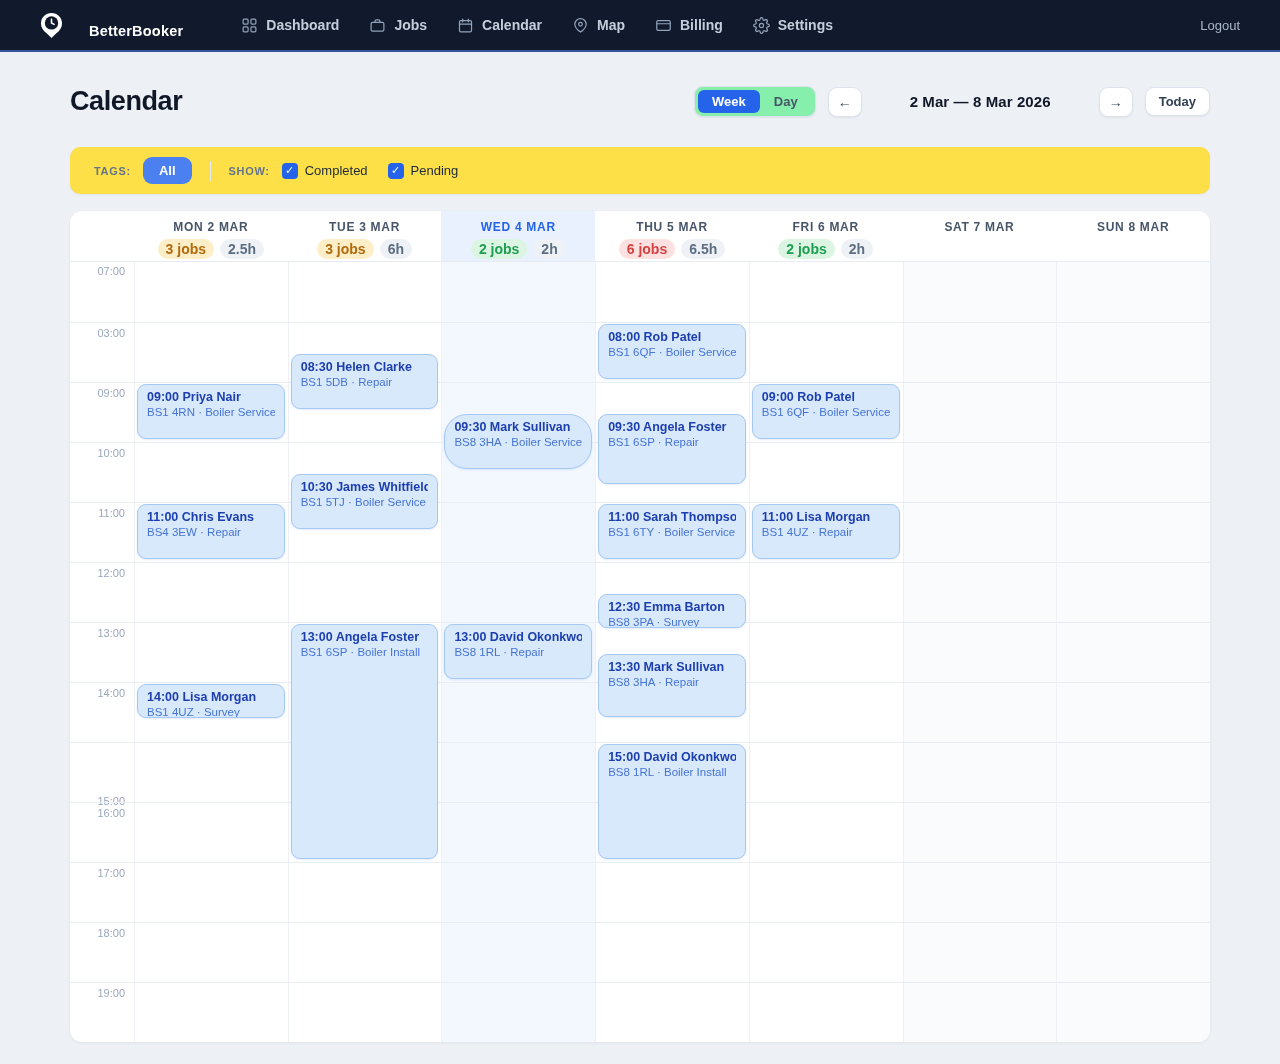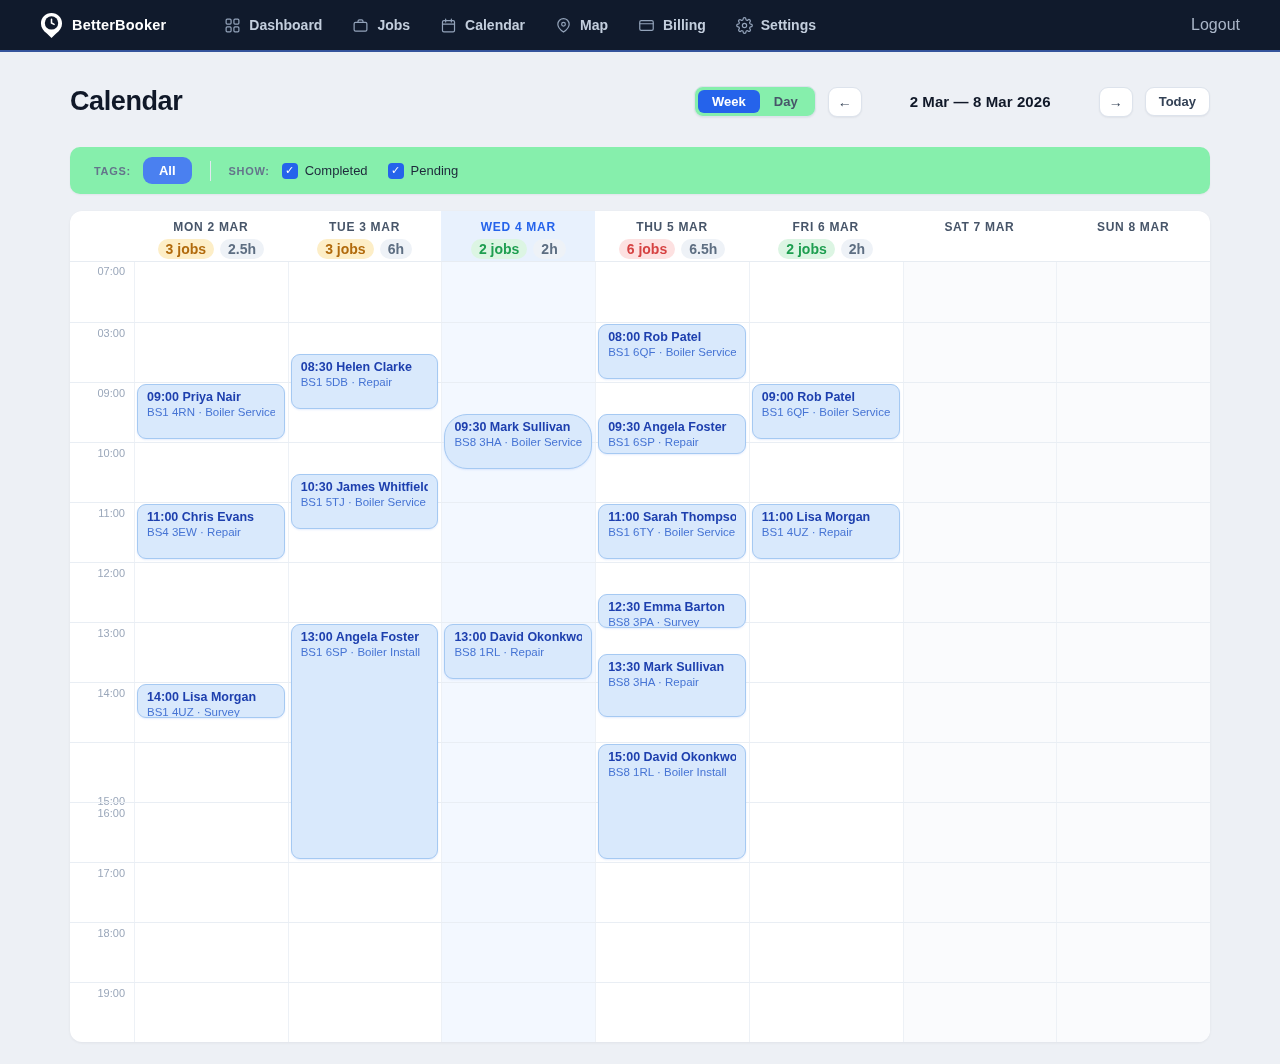--- a/index.html
+++ b/index.html
@@ -15,7 +15,7 @@
     border-bottom:2px solid #34549c;
     display:flex; align-items:center; padding:0 40px;
   }
-  .brand { display:flex; align-items:center; gap:9px; cursor:pointer; }
+  .brand { display:flex; align-items:flex-end; gap:26px; cursor:pointer; }
   .brand-name { color:#fff; font-weight:700; font-size:14.5px; letter-spacing:.2px; }
   .nav-items { display:flex; align-items:center; gap:30px; margin-left:58px; }
   .nav-item { display:flex; align-items:center; gap:8px; color:#c3cedd; font-size:14px; font-weight:600; cursor:pointer; text-decoration:none; }

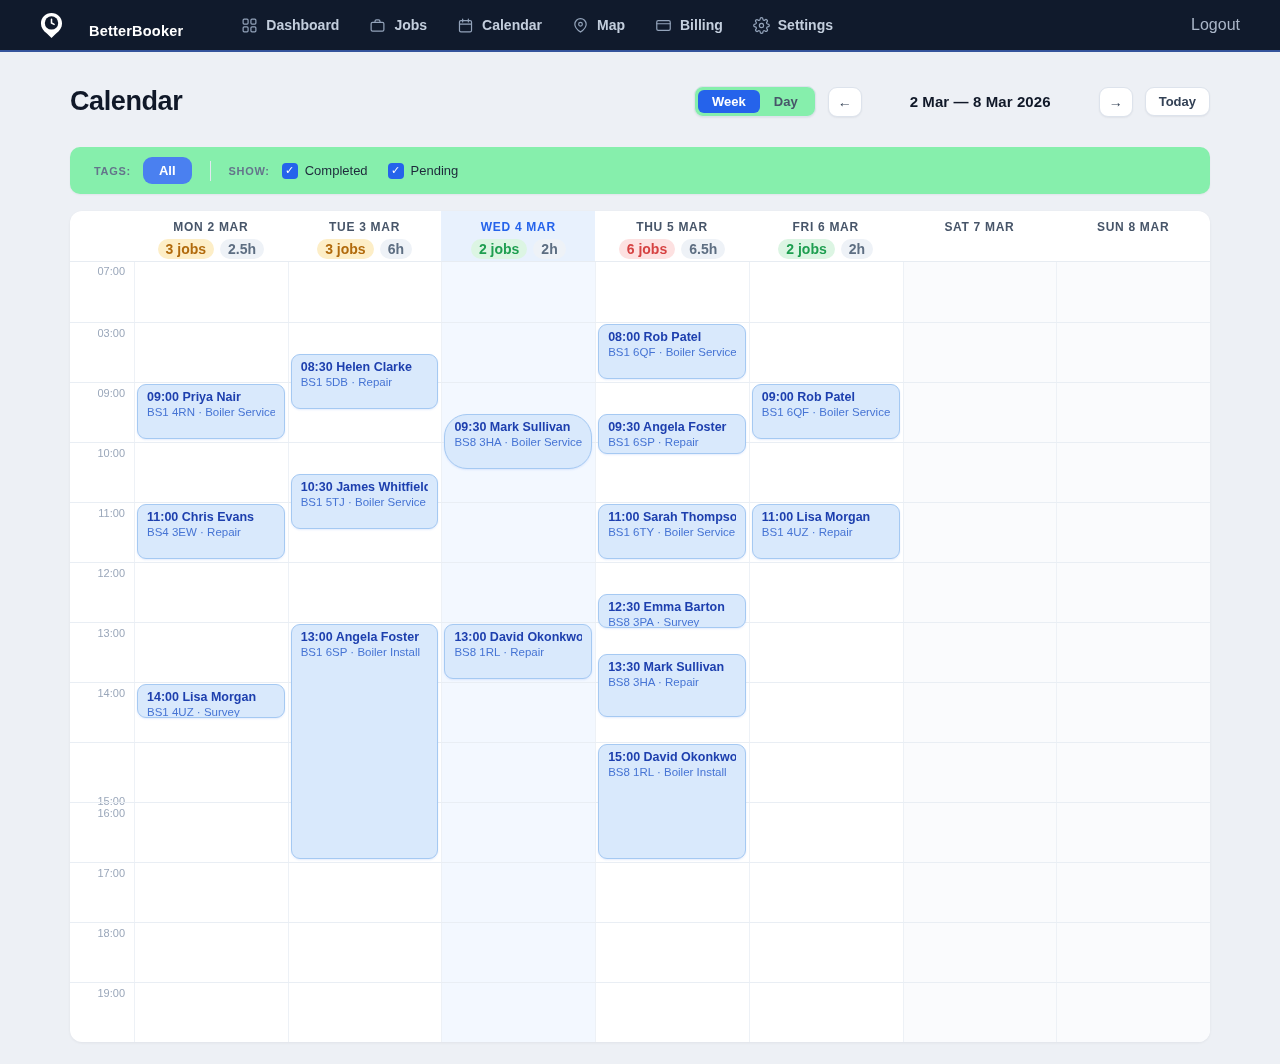--- a/index.html
+++ b/index.html
@@ -20,7 +20,7 @@
   .nav-items { display:flex; align-items:center; gap:30px; margin-left:58px; }
   .nav-item { display:flex; align-items:center; gap:8px; color:#c3cedd; font-size:14px; font-weight:600; cursor:pointer; text-decoration:none; }
   .nav-item .nicon { display:flex; align-items:center; color:#93a3ba; }
-  .logout { margin-left:auto; color:#aab6c8; font-size:16px; cursor:pointer; }
+  .logout { margin-left:auto; color:#aab6c8; font-size:13px; cursor:pointer; }
   
   main { padding:0 70px; }
   .page-head { display:flex; align-items:center; justify-content:space-between; margin:34px 0 30px; }

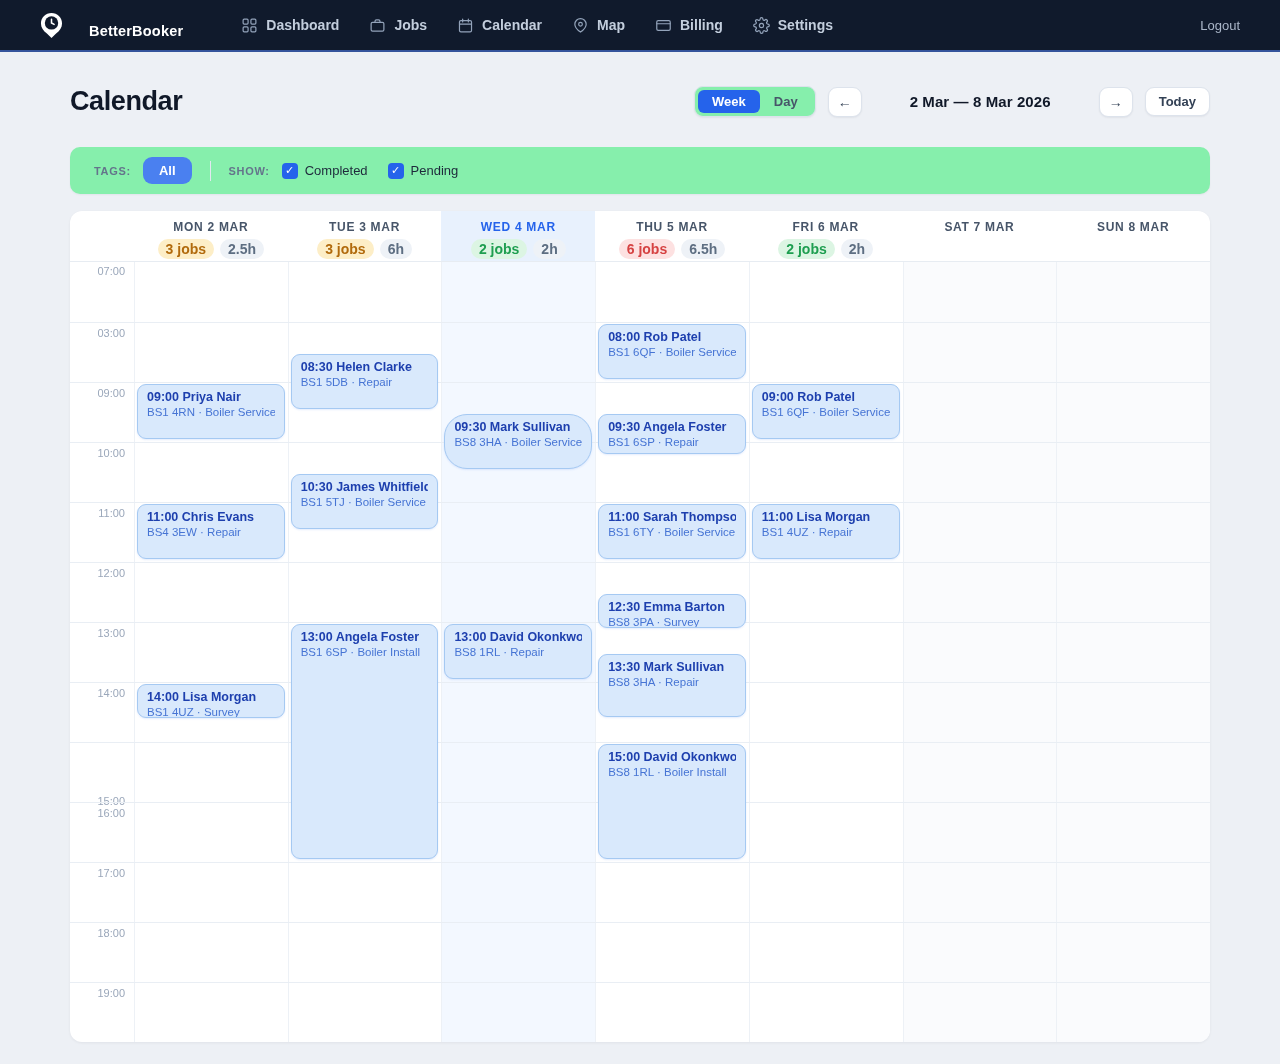--- a/index.html
+++ b/index.html
@@ -33,7 +33,7 @@
   .range { font-size:15px; font-weight:800; color:#101828; margin:0 36px; letter-spacing:.1px; }
   .btn { background:#fff; border:1px solid #dde3ec; border-radius:9px; font-family:inherit; font-size:13px; font-weight:600; color:#334155; padding:6px 13px; cursor:pointer; box-shadow:0 1px 2px rgba(15,23,42,.06); }
   
-  .filterbar { background:#86efac; border-radius:10px; box-shadow:0 1px 2px rgba(15,23,42,.05); padding:10px 24px; display:flex; align-items:center; }
+  .filterbar { background:#fde047; border-radius:10px; box-shadow:0 1px 2px rgba(15,23,42,.05); padding:10px 24px; display:flex; align-items:center; }
   .flabel { font-size:11px; font-weight:700; color:#64748b; letter-spacing:.7px; }
   .pill { margin-left:12px; background:#4a80f0; color:#fff; border:0; border-radius:9px; padding:6px 16px; font-family:inherit; font-size:13px; font-weight:700; cursor:pointer; }
   .vdiv { width:1px; height:20px; background:#e2e8f0; margin:0 18px; }

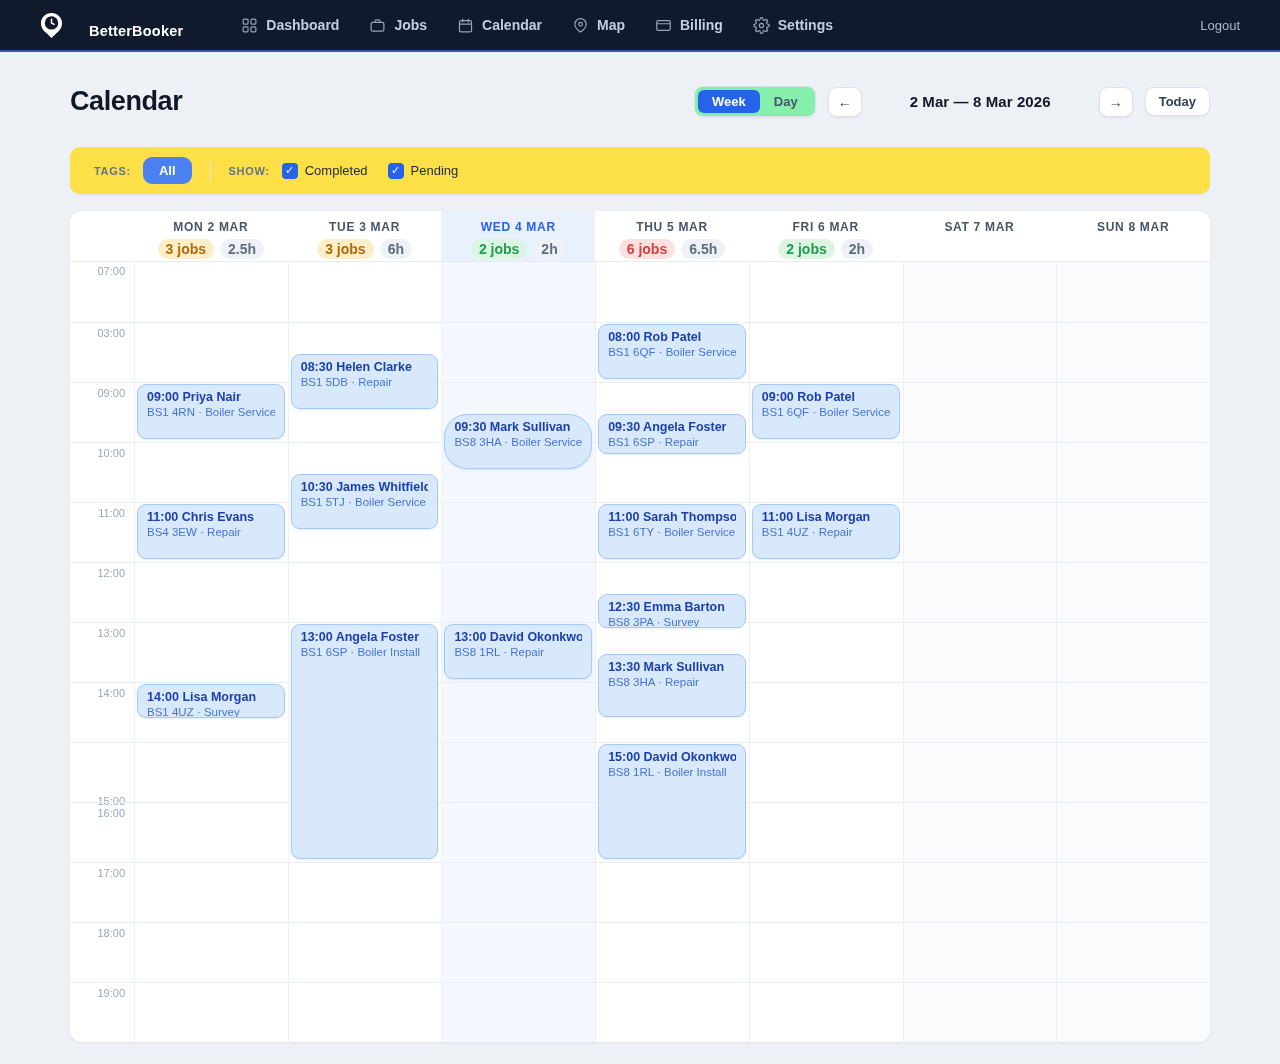--- a/index.html
+++ b/index.html
@@ -276,7 +276,7 @@
             <div class="ev-title">08:00 Rob Patel</div>
             <div class="ev-sub">BS1 6QF · Boiler Service</div>
           </div>
-          <div class="event" style="top: 152px; height: 40px;">
+          <div class="event" style="top: 152px; height: 70px;">
             <div class="ev-title">09:30 Angela Foster</div>
             <div class="ev-sub">BS1 6SP · Repair</div>
           </div>

